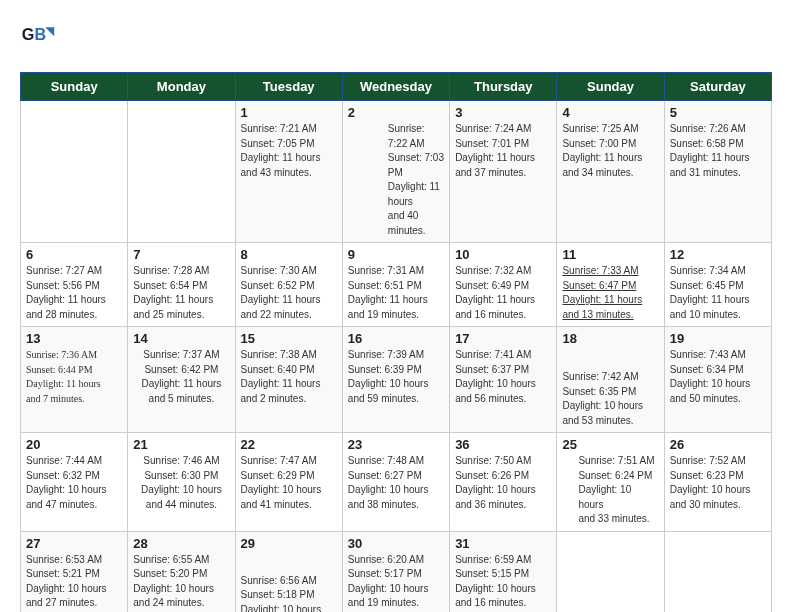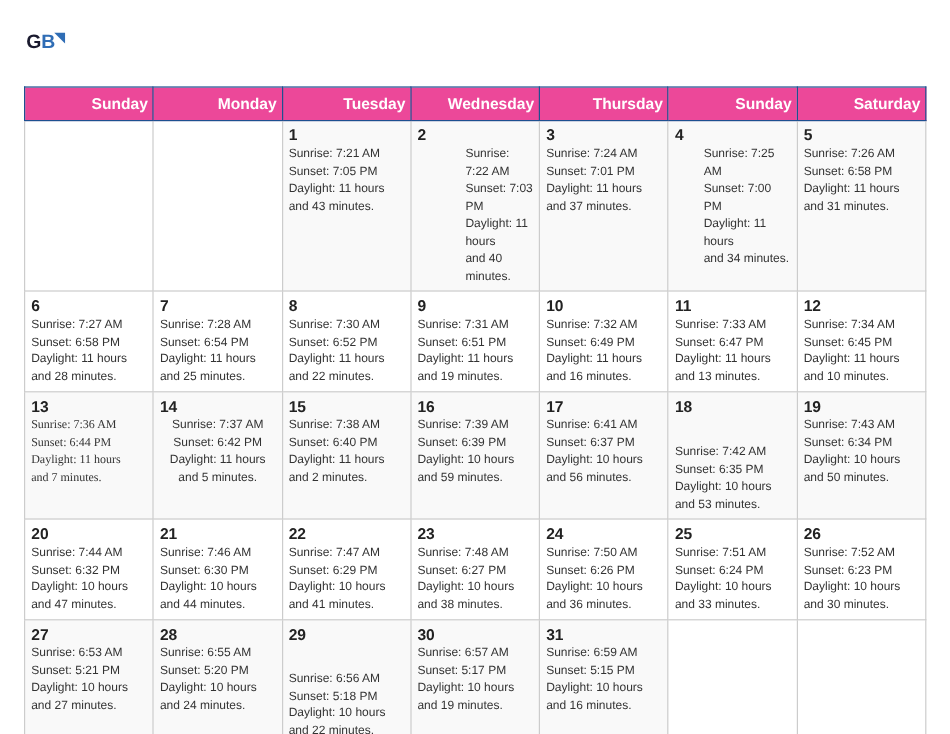--- a/index.html
+++ b/index.html
@@ -52,12 +52,12 @@
       table-layout: fixed;
     }
     thead tr th {
-      background-color: #ec4899;
+      background-color: #14532d;
       color: #fff;
       font-size: 13px;
       font-weight: bold;
       padding: 6px 4px;
-      text-align: right;
+      text-align: center;
       border: 1px solid #1e5090;
     }
     tbody tr td {

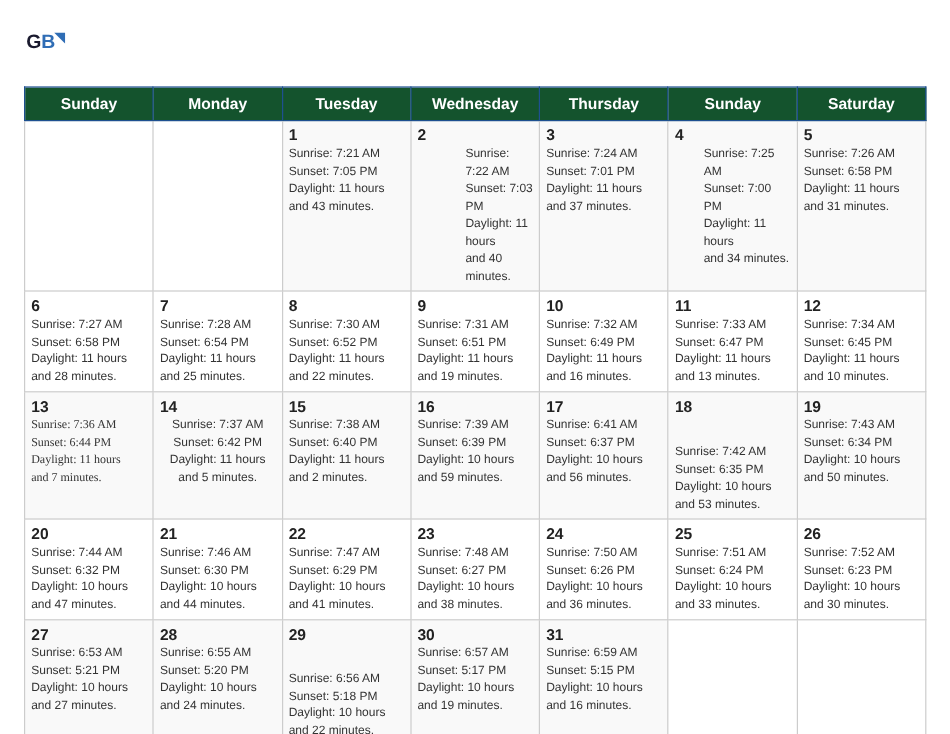--- a/index.html
+++ b/index.html
@@ -147,7 +147,7 @@
         </td>
         <td>
           <span class="day-num">4</span>
-          <div class="day-info" style="white-space: pre-line; margin-left: 24px;">Sunrise: 7:25 AM
+          <div class="day-info" style="white-space: pre-line;">Sunrise: 7:25 AM
 Sunset: 7:00 PM
 Daylight: 11 hours
 and 34 minutes.</div>

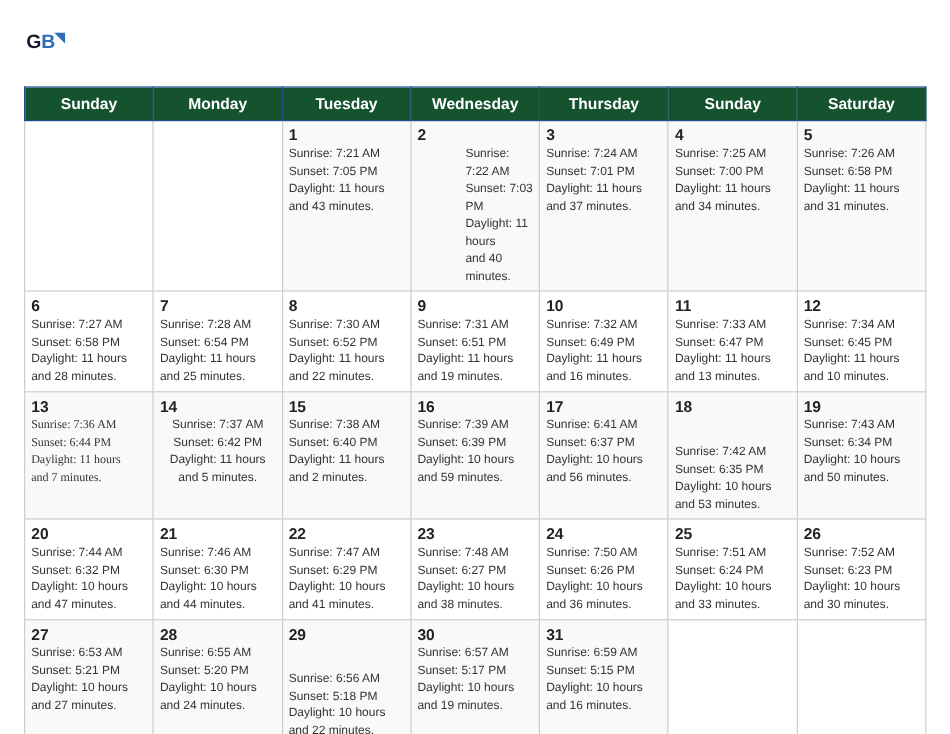--- a/index.html
+++ b/index.html
@@ -164,7 +164,7 @@
         <td>
           <span class="day-num">6</span>
           <div class="day-info" style="white-space: pre-line;">Sunrise: 7:27 AM
-Sunset: 6:58 PM
+Sunset: 5:56 PM
 Daylight: 11 hours
 and 28 minutes.</div>
         </td>

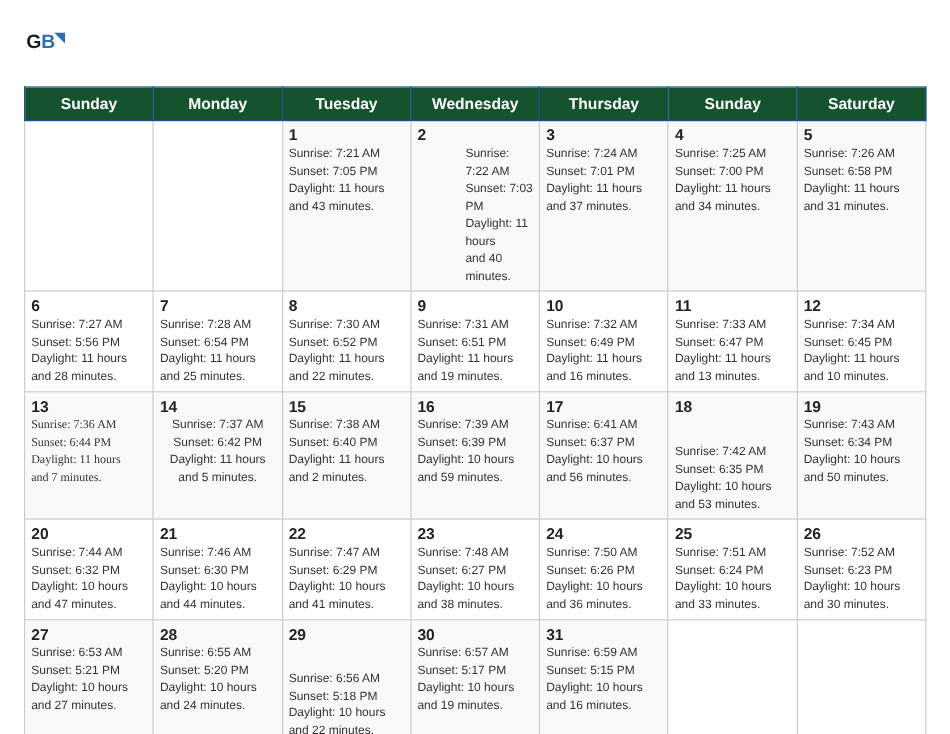--- a/index.html
+++ b/index.html
@@ -198,7 +198,7 @@
         </td>
         <td>
           <span class="day-num">11</span>
-          <div class="day-info" style="white-space: pre-line;">Sunrise: 7:33 AM
+          <div class="day-info" style="white-space: pre-line; text-decoration: underline;">Sunrise: 7:33 AM
 Sunset: 6:47 PM
 Daylight: 11 hours
 and 13 minutes.</div>

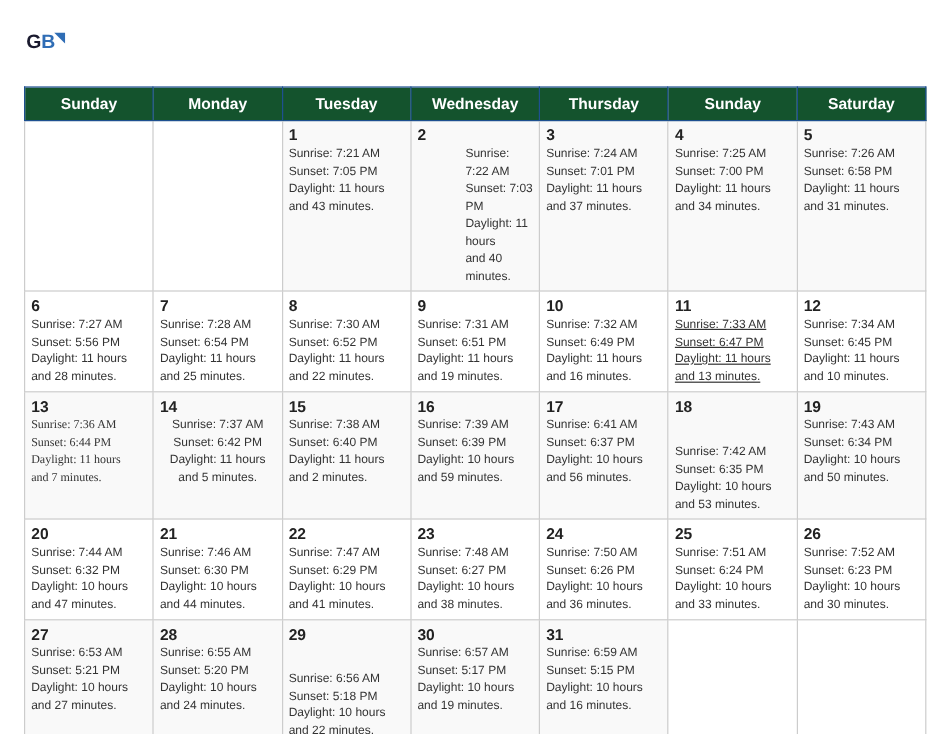--- a/index.html
+++ b/index.html
@@ -242,7 +242,7 @@
         </td>
         <td>
           <span class="day-num">17</span>
-          <div class="day-info" style="white-space: pre-line;">Sunrise: 6:41 AM
+          <div class="day-info" style="white-space: pre-line;">Sunrise: 7:41 AM
 Sunset: 6:37 PM
 Daylight: 10 hours
 and 56 minutes.</div>

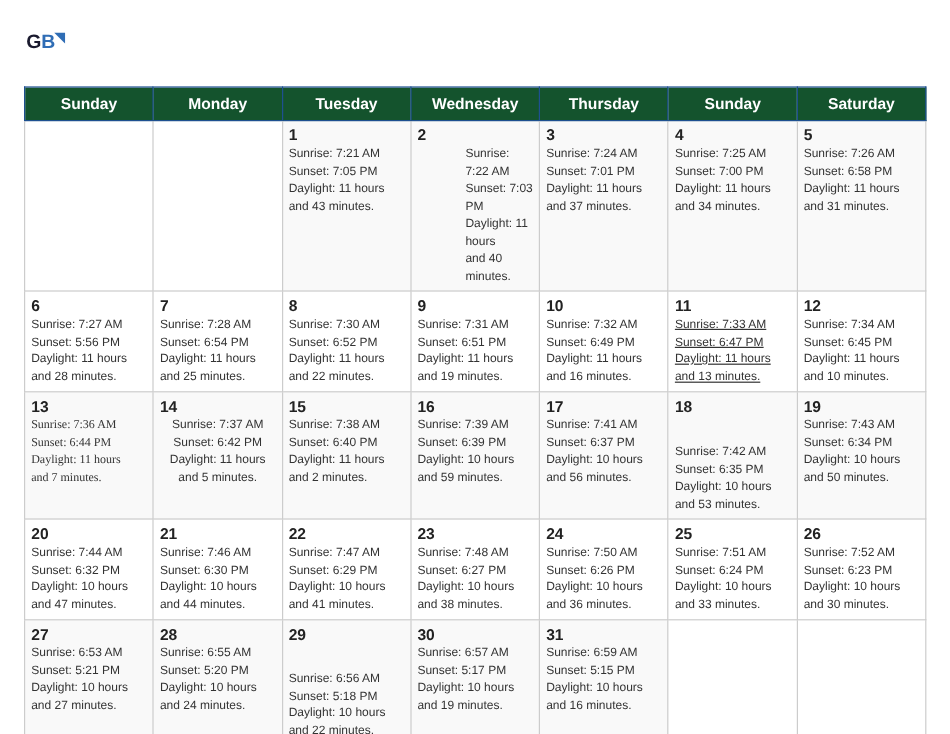--- a/index.html
+++ b/index.html
@@ -292,7 +292,7 @@
 and 38 minutes.</div>
         </td>
         <td>
-          <span class="day-num">24</span>
+          <span class="day-num">36</span>
           <div class="day-info" style="white-space: pre-line;">Sunrise: 7:50 AM
 Sunset: 6:26 PM
 Daylight: 10 hours

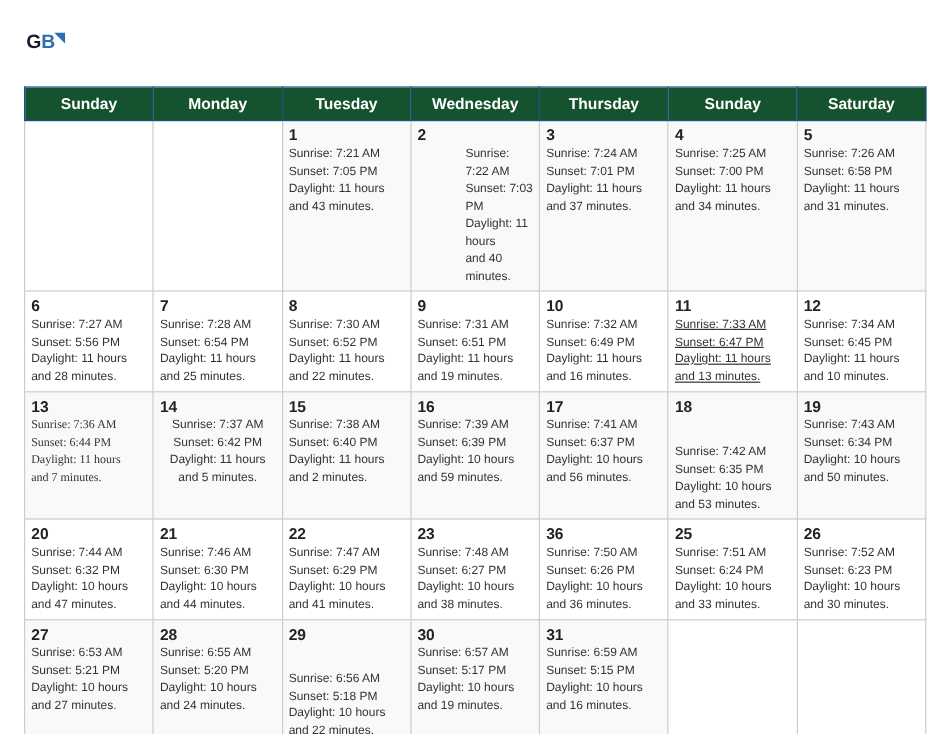--- a/index.html
+++ b/index.html
@@ -272,7 +272,7 @@
         </td>
         <td>
           <span class="day-num">21</span>
-          <div class="day-info" style="white-space: pre-line;">Sunrise: 7:46 AM
+          <div class="day-info" style="white-space: pre-line; text-align: center;">Sunrise: 7:46 AM
 Sunset: 6:30 PM
 Daylight: 10 hours
 and 44 minutes.</div>

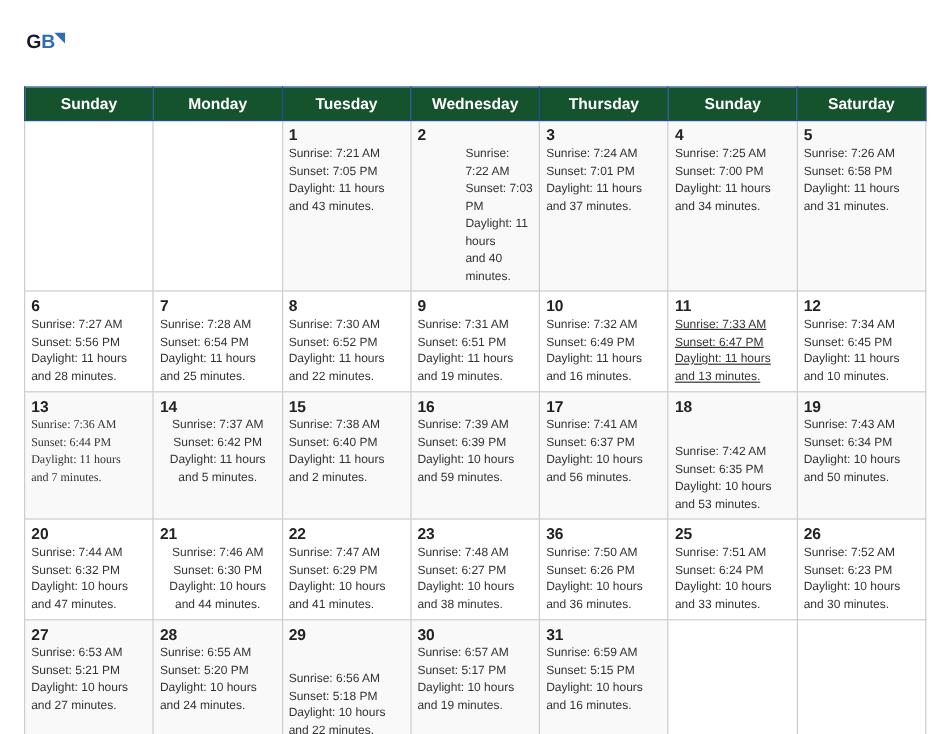--- a/index.html
+++ b/index.html
@@ -300,7 +300,7 @@
         </td>
         <td>
           <span class="day-num">25</span>
-          <div class="day-info" style="white-space: pre-line;">Sunrise: 7:51 AM
+          <div class="day-info" style="white-space: pre-line; margin-left: 16px;">Sunrise: 7:51 AM
 Sunset: 6:24 PM
 Daylight: 10 hours
 and 33 minutes.</div>

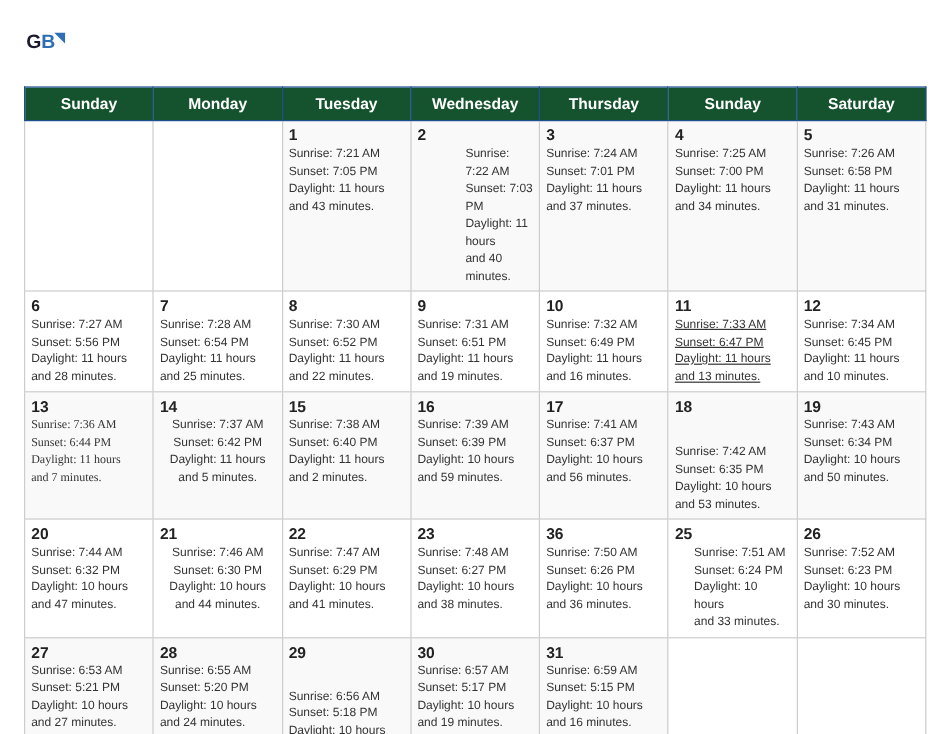--- a/index.html
+++ b/index.html
@@ -337,7 +337,7 @@
         </td>
         <td>
           <span class="day-num">30</span>
-          <div class="day-info" style="white-space: pre-line;">Sunrise: 6:57 AM
+          <div class="day-info" style="white-space: pre-line;">Sunrise: 6:20 AM
 Sunset: 5:17 PM
 Daylight: 10 hours
 and 19 minutes.</div>

